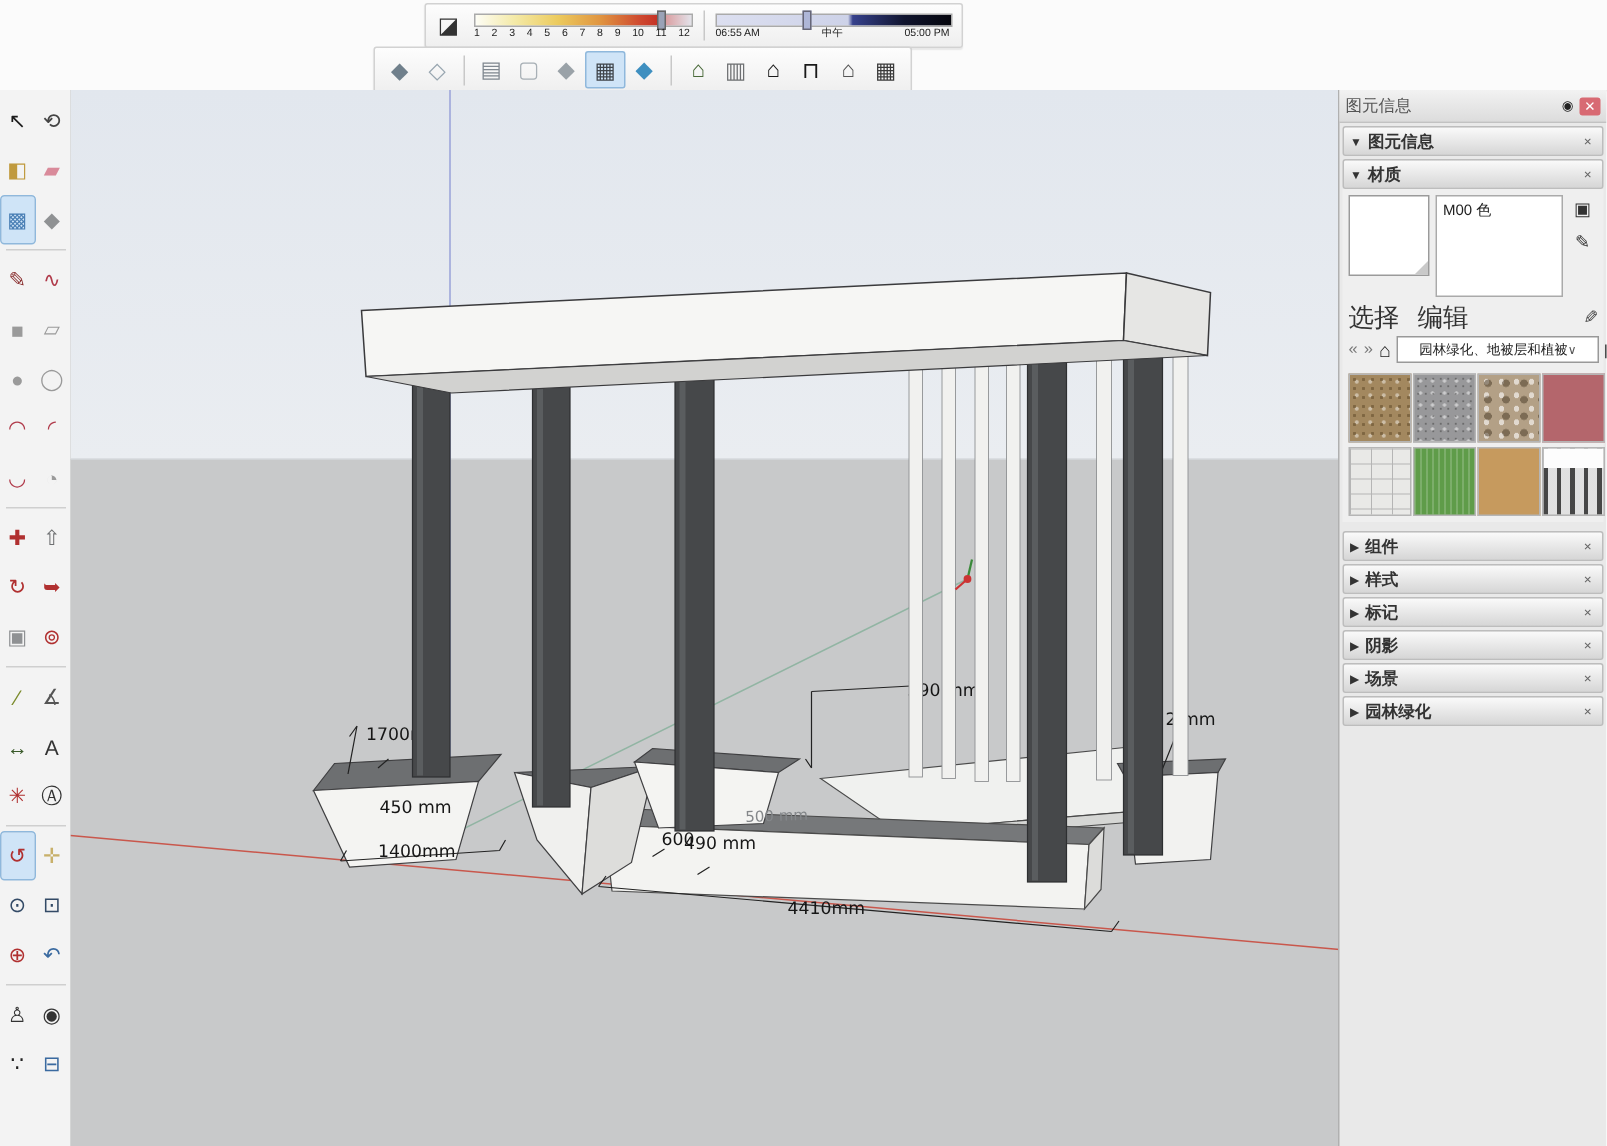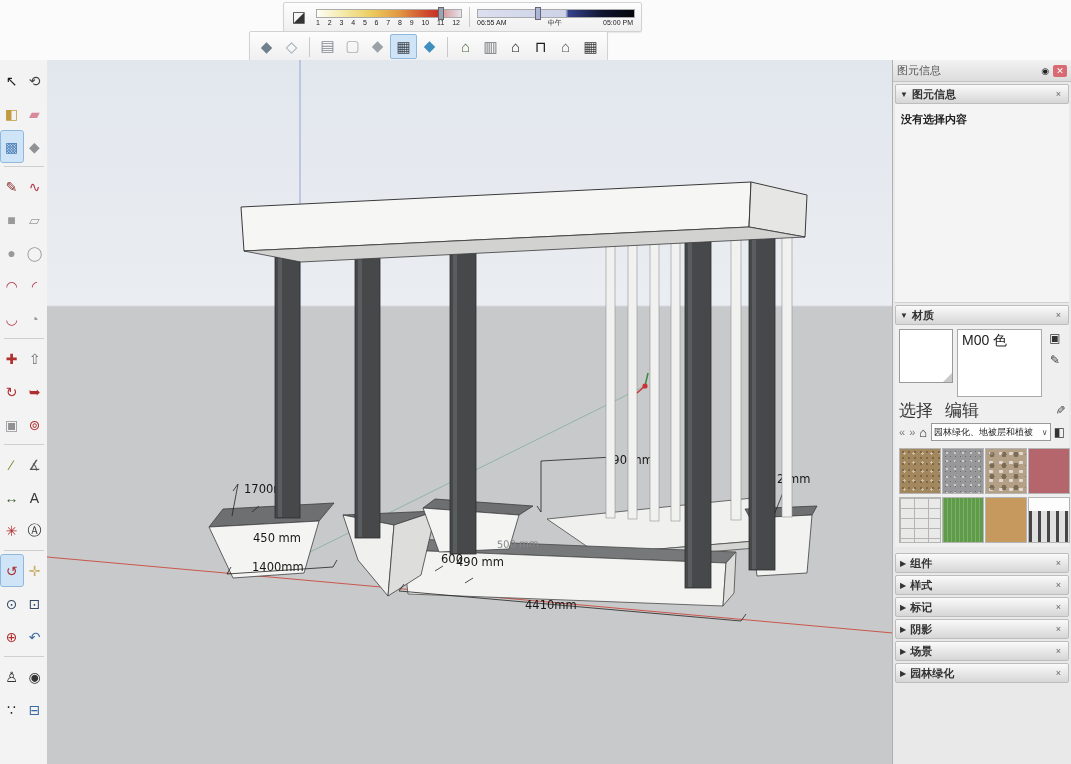--- a/index.html
+++ b/index.html
@@ -419,9 +419,6 @@
       <span class="lbl">图元信息</span>
       <span class="sec-x">×</span>
     </div>
-    <div id="entity-body">
-      <span id="entity-empty">没有选择内容</span>
-    </div>
 
     <div class="sec-head">
       <span class="caret">▼</span>

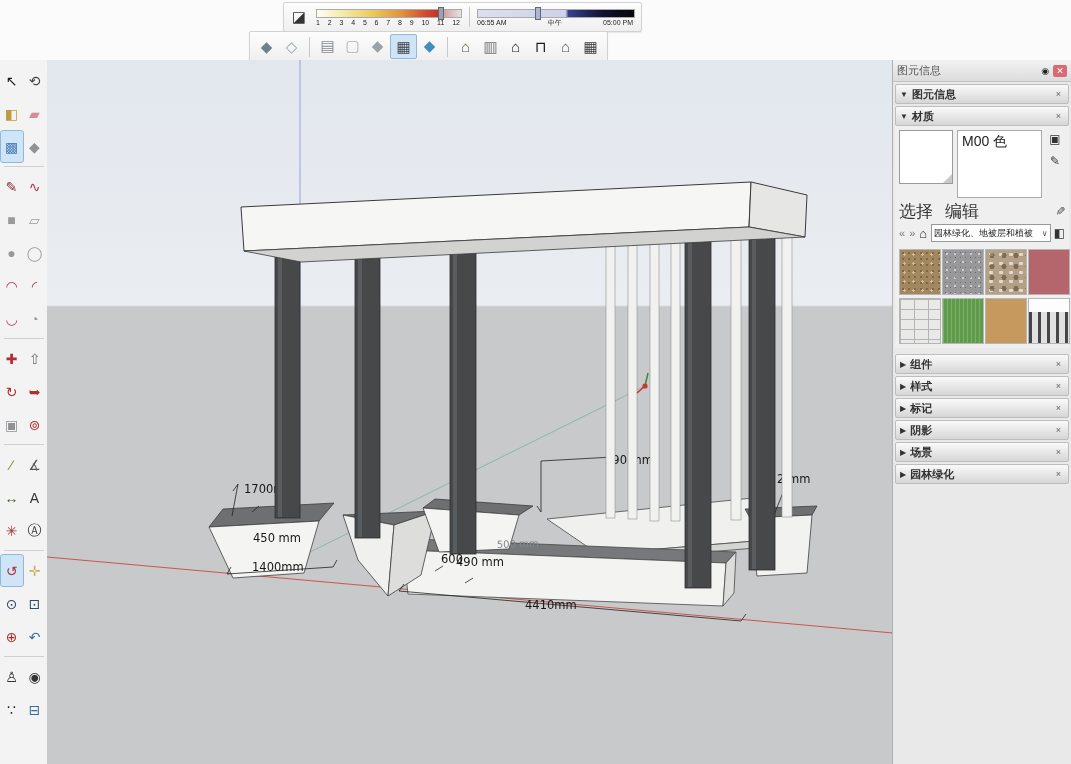--- a/index.html
+++ b/index.html
@@ -63,7 +63,7 @@
   #mat-preview{width:52px;height:52px;background:#fff;border:1px solid #9a9a9a;position:relative;}
   #mat-preview .fold{position:absolute;right:0;bottom:0;width:0;height:0;border-left:9px solid transparent;border-bottom:9px solid #c9c9c9;}
   #mat-namebox{flex:1;margin-left:4px;background:#fff;border:1px solid #aaa;height:66px;position:relative;}
-  #mat-name-input{position:absolute;left:2px;top:2px;width:92%;border:none;outline:none;font-size:14px;background:#fff;color:#222;}
+  #mat-name-input{position:absolute;left:2px;top:2px;width:92%;border:none;outline:none;font-size:10px;background:#fff;color:#222;}
   #mat-icons{width:20px;display:flex;flex-direction:column;align-items:center;margin-left:3px;}
   .mini-icon{width:18px;height:18px;display:flex;align-items:center;justify-content:center;font-size:12px;color:#333;margin-bottom:4px;}
   #mat-tabs{display:flex;align-items:center;margin-top:5px;height:16px;}

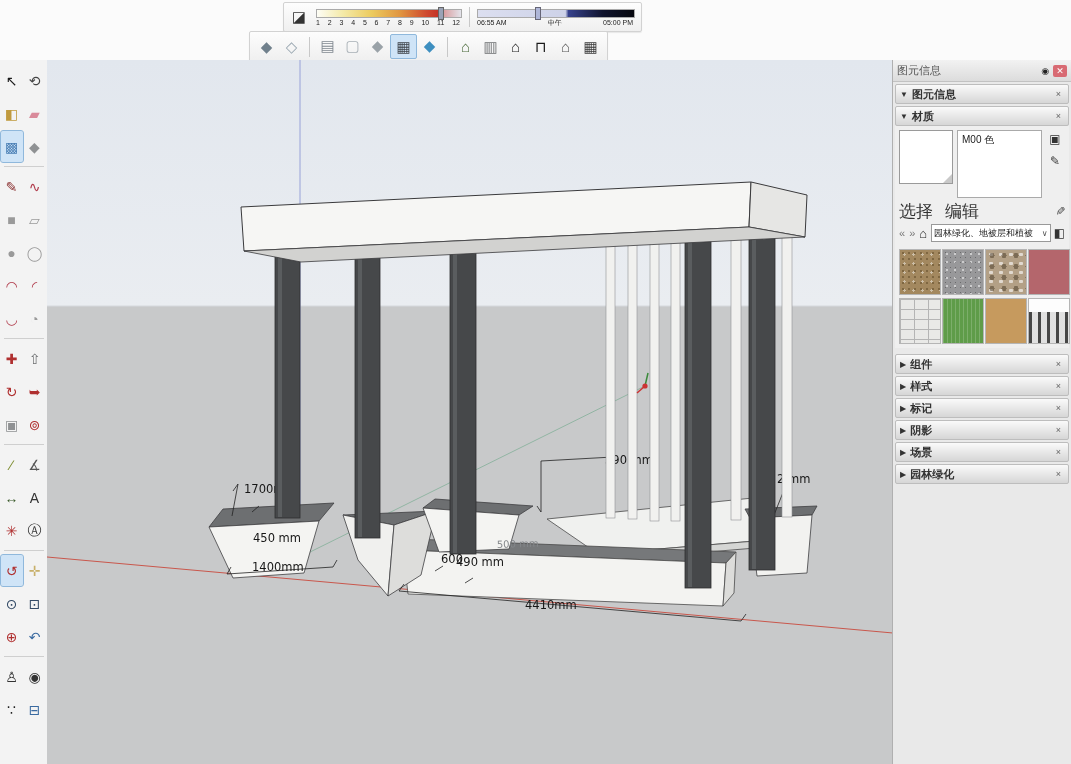--- a/index.html
+++ b/index.html
@@ -72,7 +72,7 @@
   #mat-nav{display:flex;align-items:center;margin-top:4px;height:20px;}
   .nav-ico{font-size:11px;color:#777;margin-right:4px;}
   #home-ico{font-size:13px;color:#222;margin-right:4px;}
-  #collection-dd{flex:1;display:flex;align-items:center;background:#fff;border:1px solid #999;height:16px;padding:0 2px;}
+  #collection-dd{flex:1;display:flex;align-items:center;background:#fff;border:1px solid #999;height:16px;padding:0 14px;}
   #collection-dd .dd-text{flex:1;font-size:9px;white-space:nowrap;overflow:hidden;color:#222;}
   #collection-dd .dd-arrow{font-size:8px;color:#555;}
   #paint-detail{font-size:12px;color:#333;margin-left:3px;}

